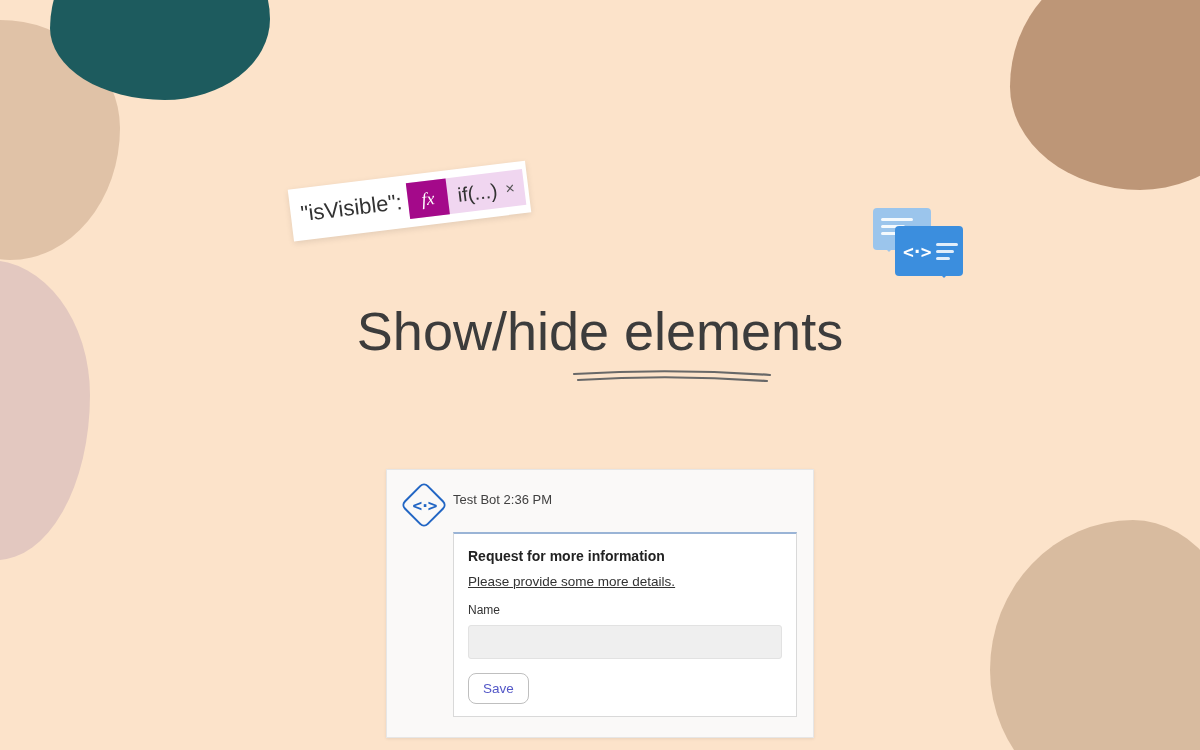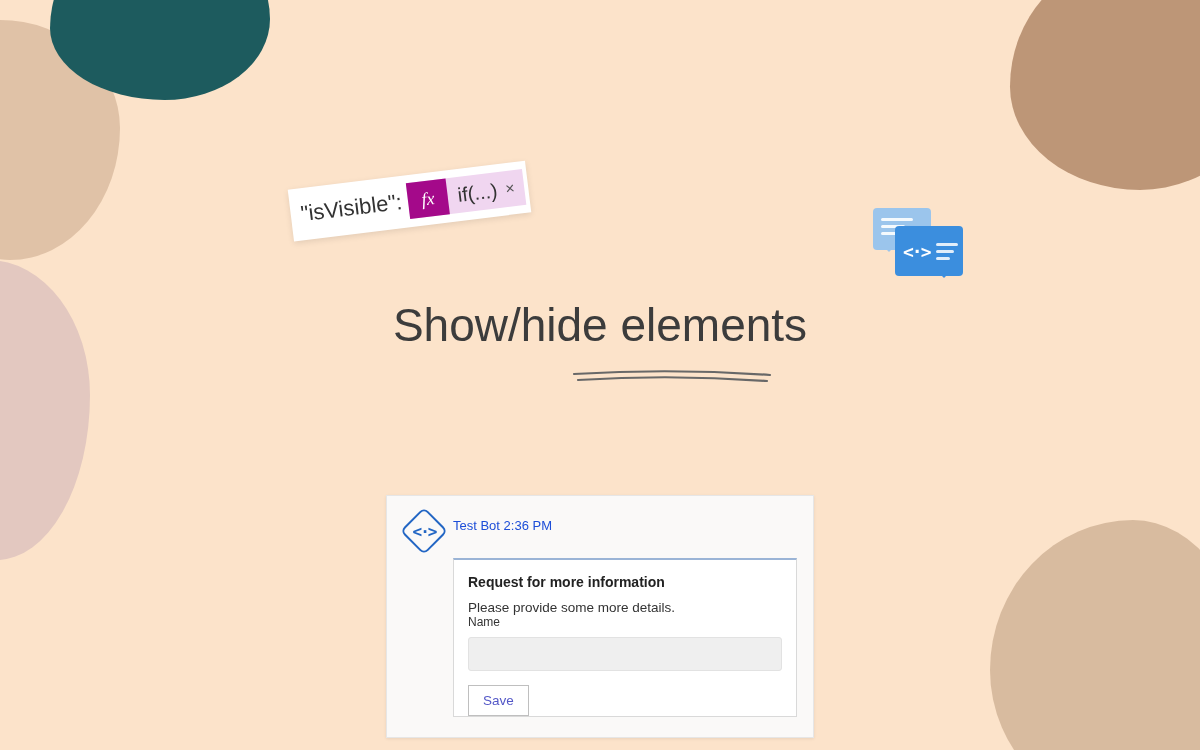--- a/index.html
+++ b/index.html
@@ -68,7 +68,7 @@
       right: 0;
       text-align: center;
       color: #3c3c3c;
-      font-size: 46px;
+      font-size: 54px;
       line-height: 1.55;
       font-weight: 400;
     }

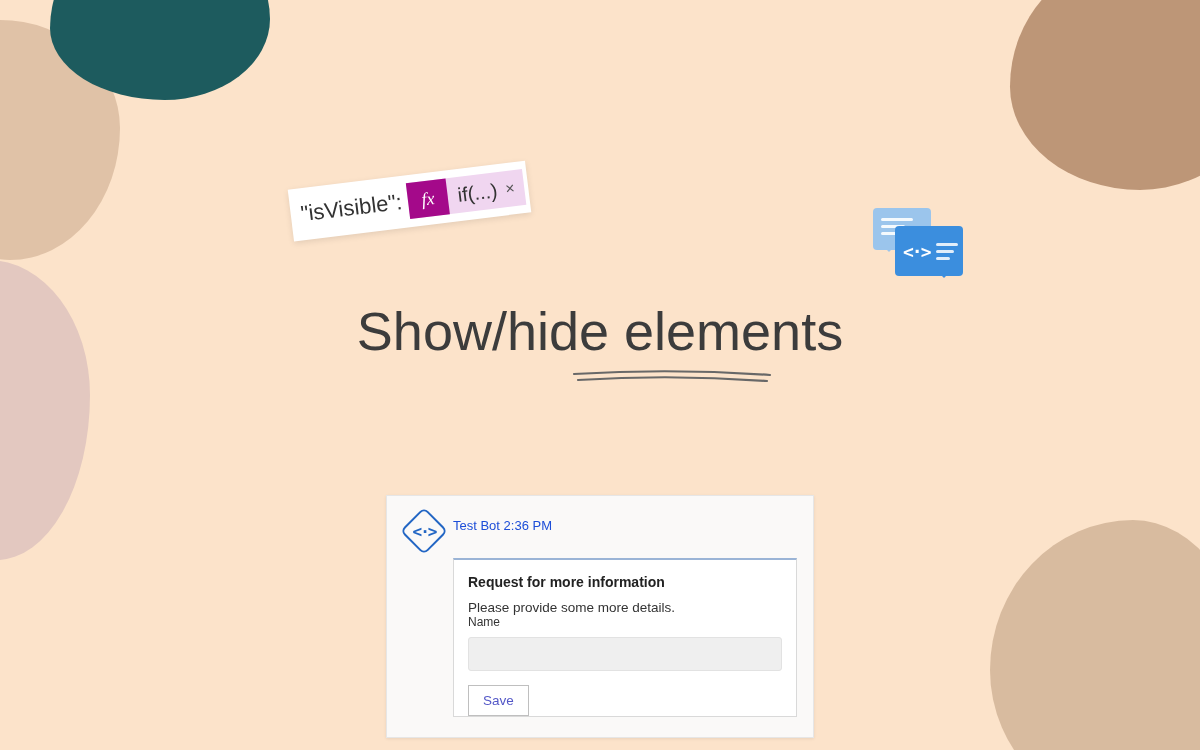--- a/index.html
+++ b/index.html
@@ -252,7 +252,7 @@
     }
     .bot-meta {
       font-size: 13px;
-      color: #1d4ed8;
+      color: #404040;
       padding-top: 6px;
     }
     .card-body {

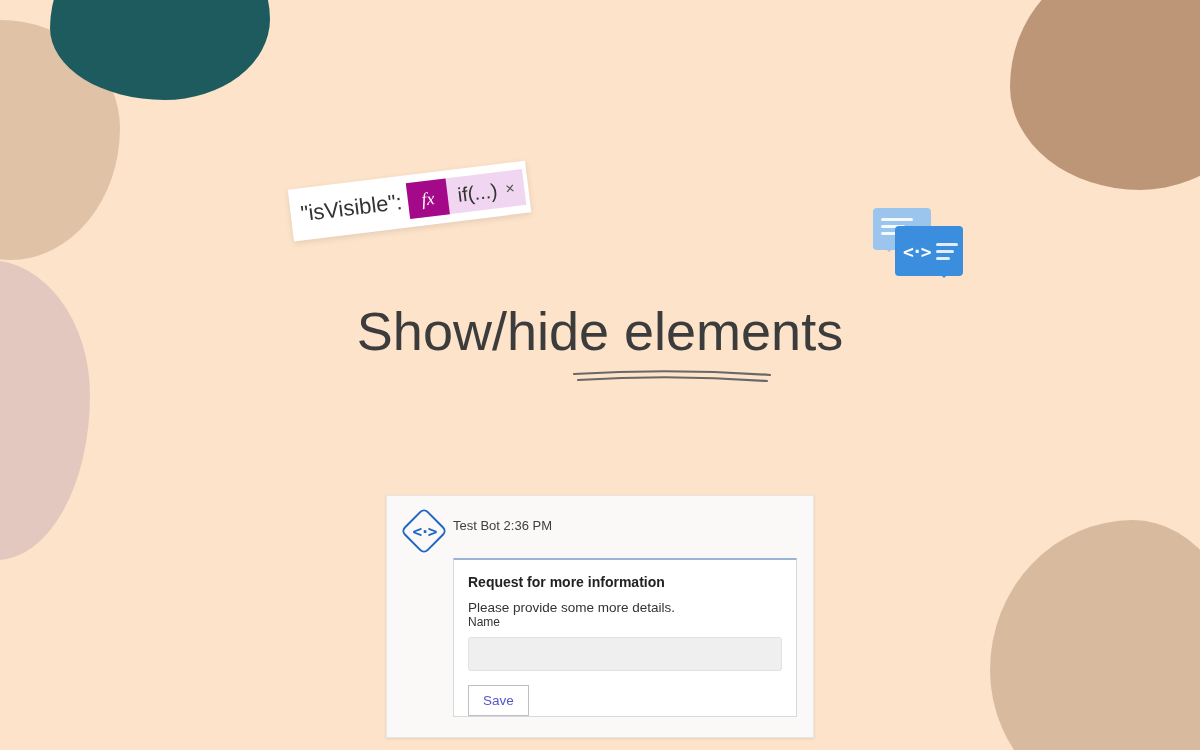--- a/index.html
+++ b/index.html
@@ -260,7 +260,7 @@
       background: #fff;
       border: 1px solid #d9d9d9;
       border-top: 2px solid #9ab4d6;
-      padding: 14px 14px 0 14px;
+      padding: 14px 14px 12px 14px;
     }
     .card-title {
       font-weight: 600;

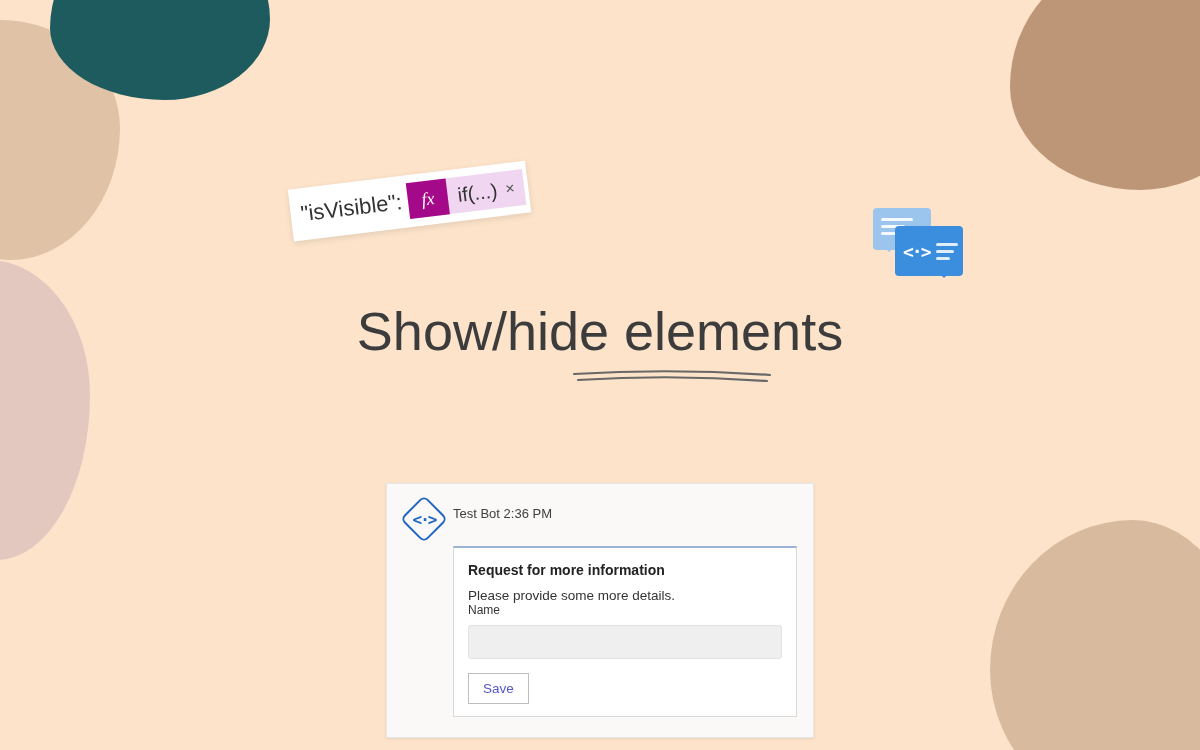--- a/index.html
+++ b/index.html
@@ -271,6 +271,8 @@
     .card-text {
       font-size: 13.5px;
       color: #333;
+      margin-bottom: 14px;
+      text-decoration: underline;
     }
     .field-label {
       font-size: 12px;

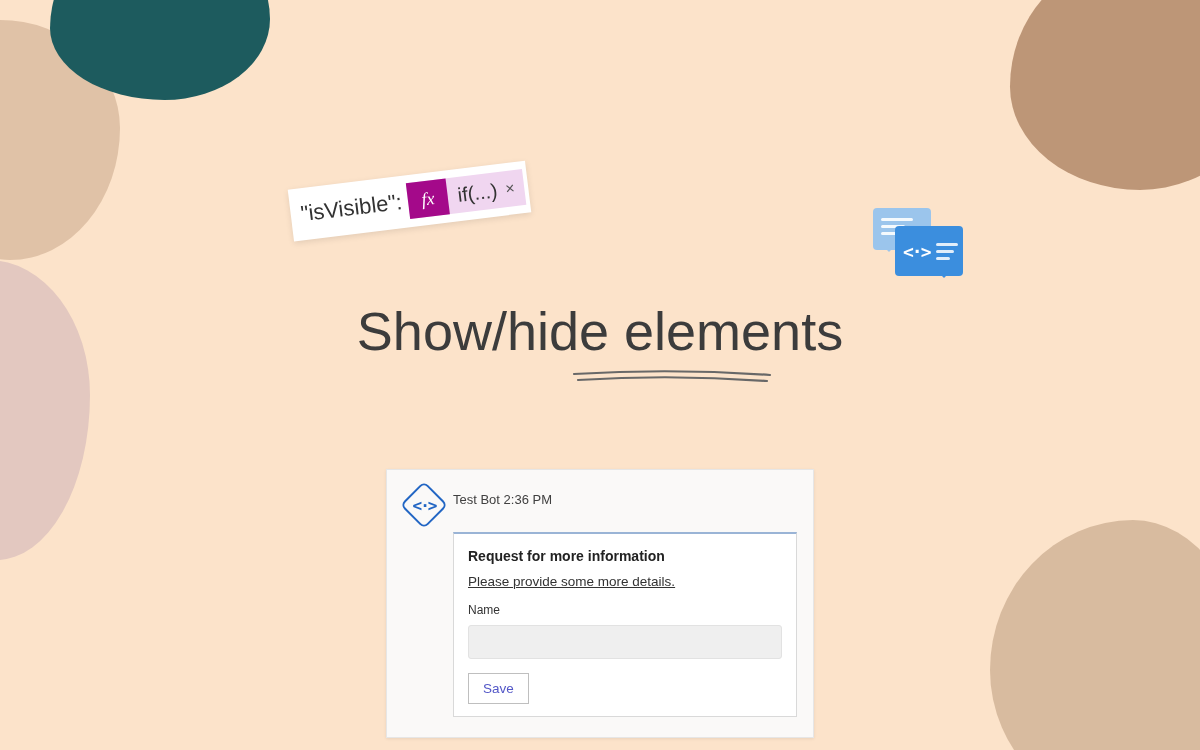--- a/index.html
+++ b/index.html
@@ -295,7 +295,7 @@
       color: #5357c7;
       font-size: 13.5px;
       padding: 7px 14px;
-      border-radius: 0;
+      border-radius: 8px;
       cursor: pointer;
     }
   </style>

